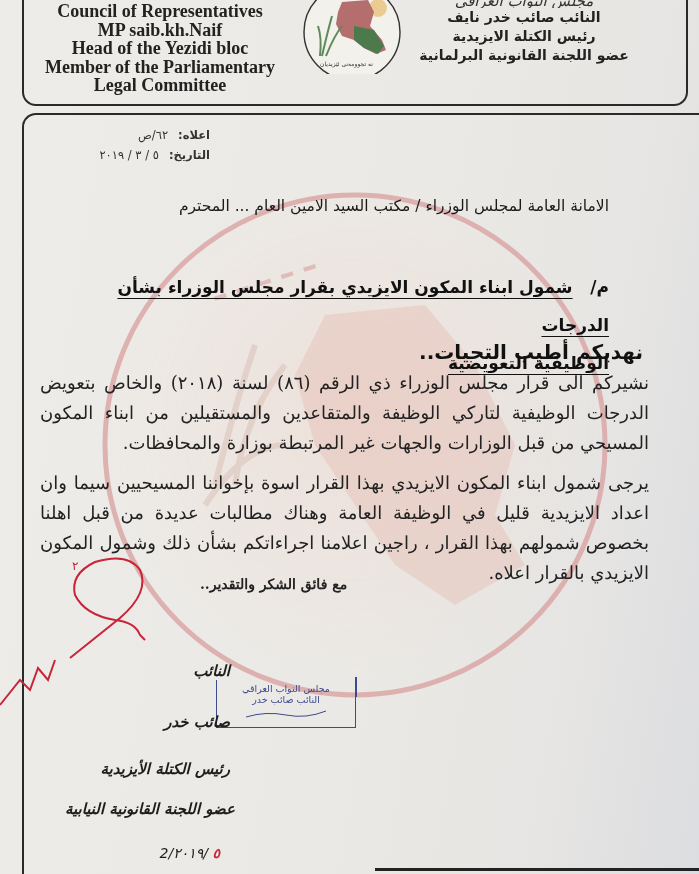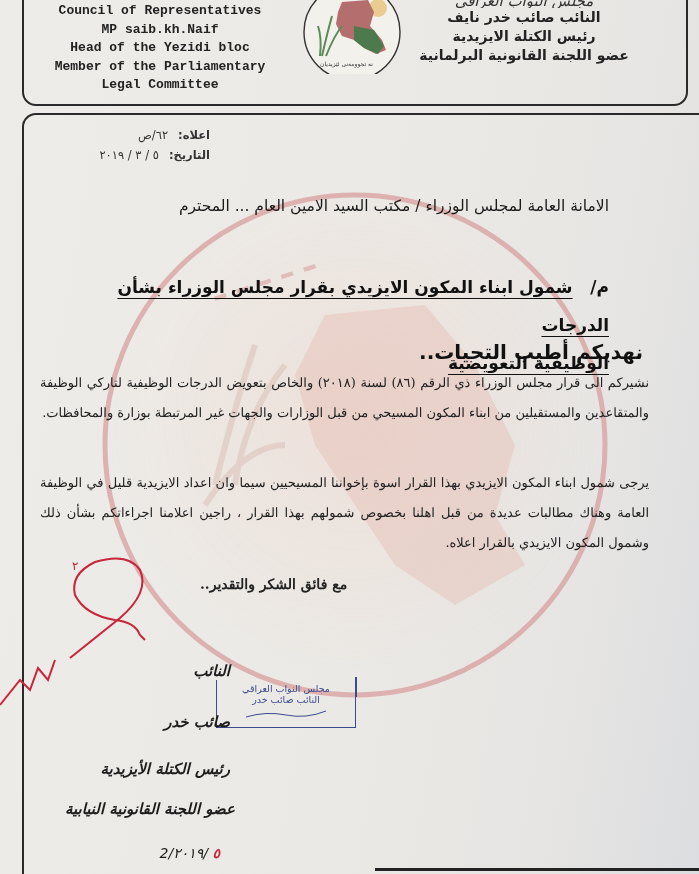--- a/index.html
+++ b/index.html
@@ -20,8 +20,8 @@
   }
   .header-en {
     position:absolute; left:40px; top:2px; width:240px;
-    text-align:center; font-family:Liberation Mono, monospace; font-weight:bold;
-    font-size:13px; line-height:18.5px; color:#222;
+    text-align:center; font-family:Liberation Serif, serif; font-weight:bold;
+    font-size:18px; line-height:18.5px; color:#222;
   }
   .header-ar {
     position:absolute; right:50px; top:-4px; width:250px;

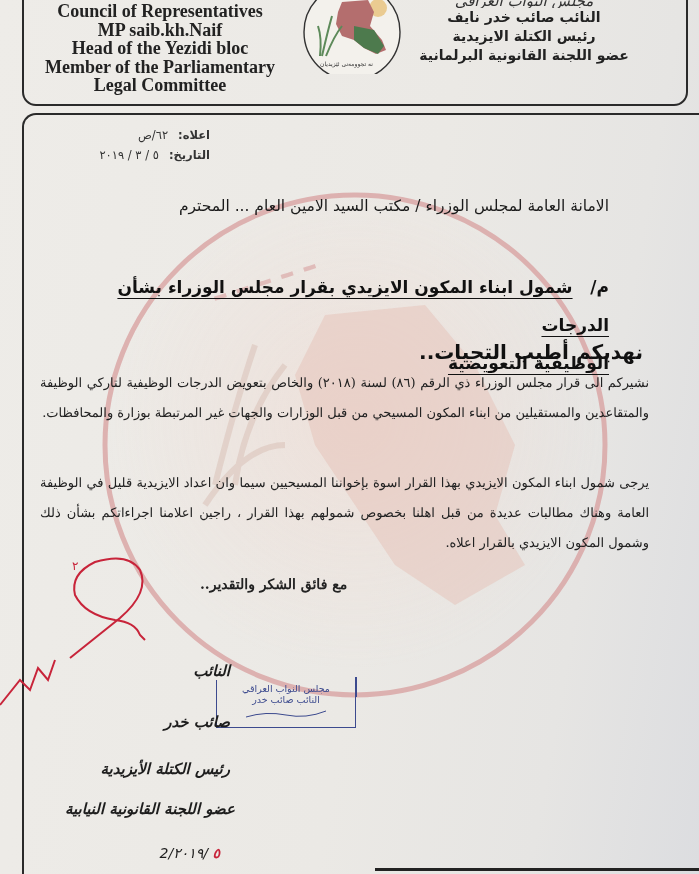--- a/index.html
+++ b/index.html
@@ -60,7 +60,7 @@
   }
   .para {
     position:absolute; left:40px; right:50px; direction:rtl; text-align:justify;
-    font-family:"DejaVu Serif", serif; font-size:13px; line-height:30px; color:#222;
+    font-family:"DejaVu Serif", serif; font-size:18px; line-height:30px; color:#222;
     text-align-last:right;
   }
   .p1 { top:368px; }

